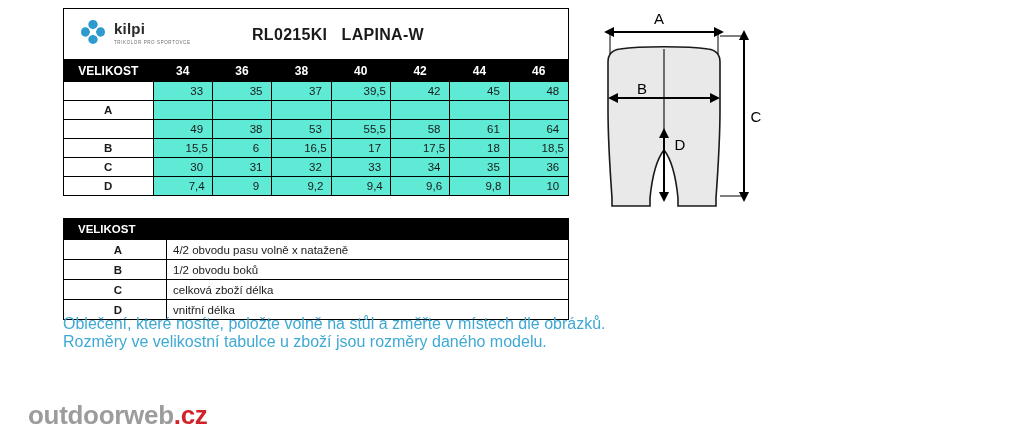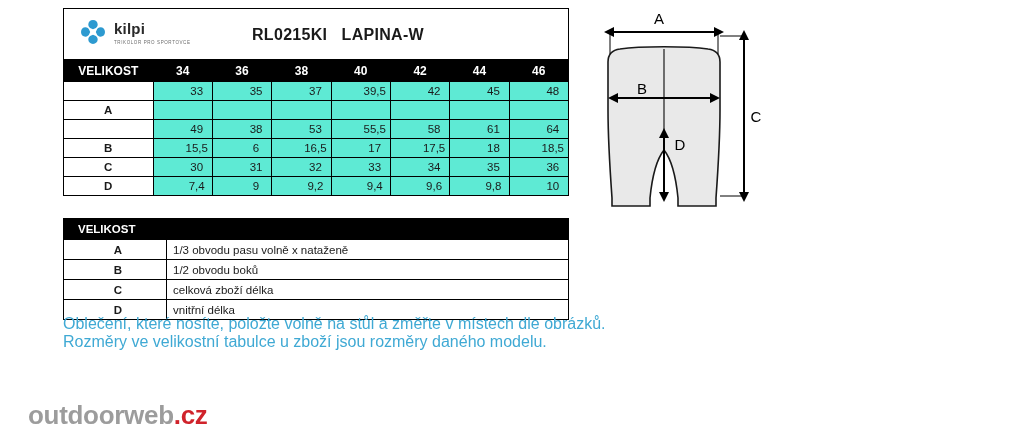--- a/index.html
+++ b/index.html
@@ -293,7 +293,7 @@
         </tr>
         <tr>
           <td class="key">A</td>
-          <td>1/3 obvodu pasu volně x nataženě</td>
+          <td>4/2 obvodu pasu volně x nataženě</td>
         </tr>
         <tr>
           <td class="key">B</td>

